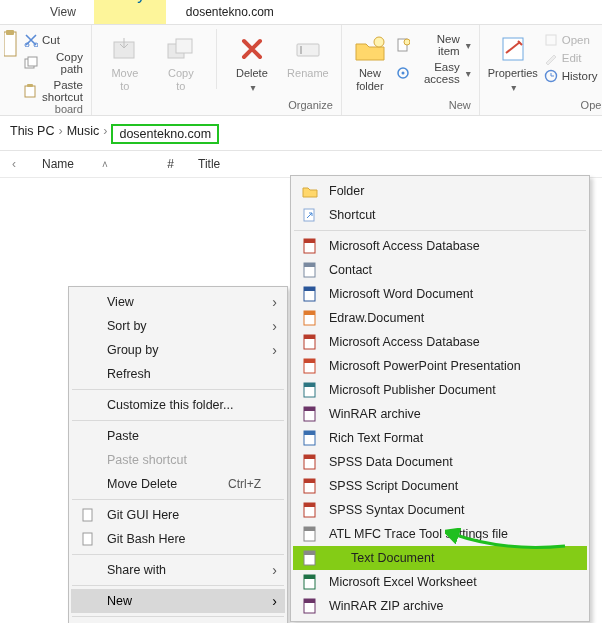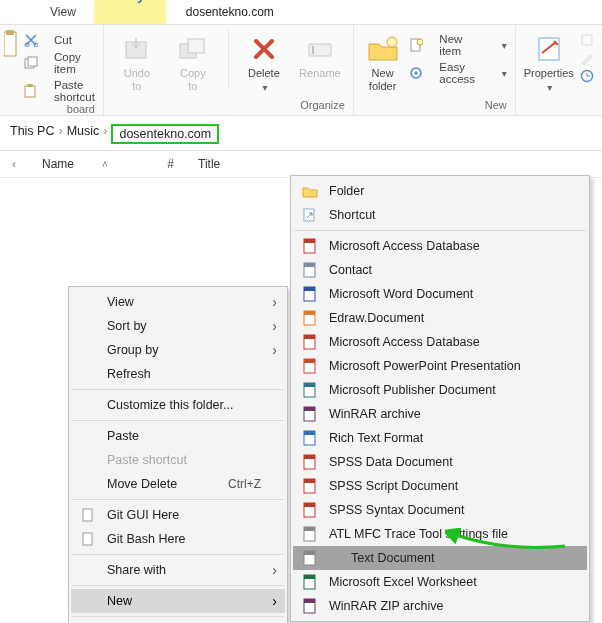--- a/index.html
+++ b/index.html
@@ -23,7 +23,7 @@
   .big-btn .cap { font-size: 11px; color: #444; text-align: center; line-height: 1.15; }
   .big-btn.ghost .cap, .small-row.ghost { color: #b5b5b5; }
   .stack { display: flex; flex-direction: column; gap: 4px; padding-top: 4px; }
-  .small-row { display: flex; align-items: center; gap: 16px; font-size: 11.5px; color: #444; }
+  .small-row { display: flex; align-items: center; gap: 4px; font-size: 11.5px; color: #444; text-align: right; }
   .small-row.ghost svg { opacity: .45; }
   .drop { font-size: 10px; color: #666; margin-left: 2px; }
   .drop-placeholder { width: 6px; display:inline-block; }

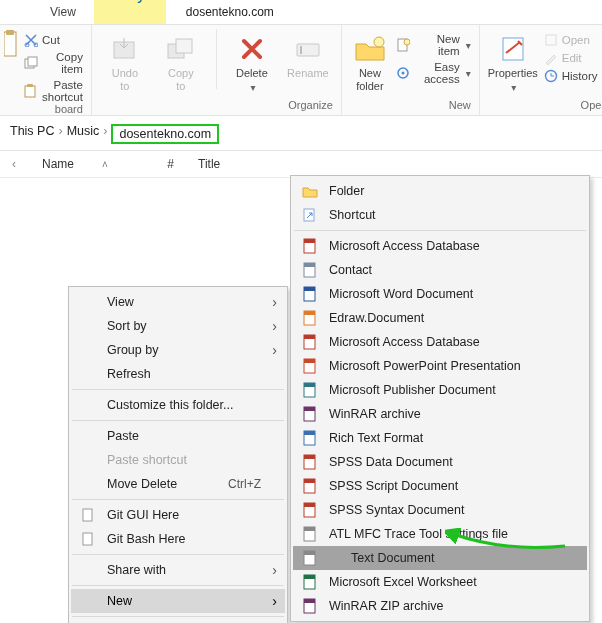--- a/index.html
+++ b/index.html
@@ -108,7 +108,7 @@
                 <rect x="4" y="1" width="9" height="9" fill="#fff" stroke="#999"></rect>
               </svg>
             </span>
-          <span>Copy item</span>
+          <span>Copy path</span>
         </div>
         <div class="small-row">
           <span class="ic">

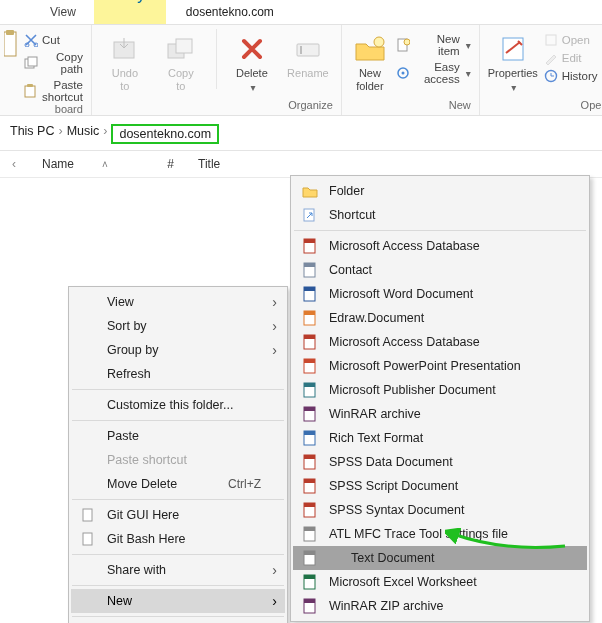--- a/index.html
+++ b/index.html
@@ -133,7 +133,7 @@
               <path d="M14 2 L14 12 M10 8 L14 12 L18 8" stroke="#bfbfbf" fill="none"></path>
             </svg>
           </span>
-        <span class="cap" style="white-space:pre;">Undo
+        <span class="cap" style="white-space:pre;">Move
 to</span>
       </div>
       <div class="big-btn ghost">

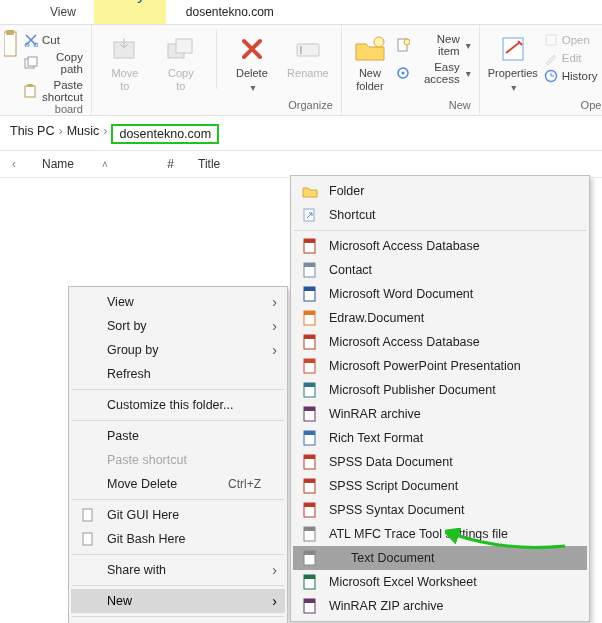--- a/index.html
+++ b/index.html
@@ -55,7 +55,7 @@
   .menu .mi.disabled { color:#a6a6a6; }
   .menu .sepr { height:1px; background:#d9d9d9; margin:3px 1px; }
   .menu .mi.sel { background:#d8d8d8; color:#000; }
-  .menu .mi.hov { background:#a3a3a3;gap:32px; }
+  .menu .mi.hov { background:#84cc16;gap:32px; }
   .menu .mi.sel.sub::after { color:#000; }
   .menu .kb { position:absolute; right:24px; color:#555; font-size:12px; }
 

